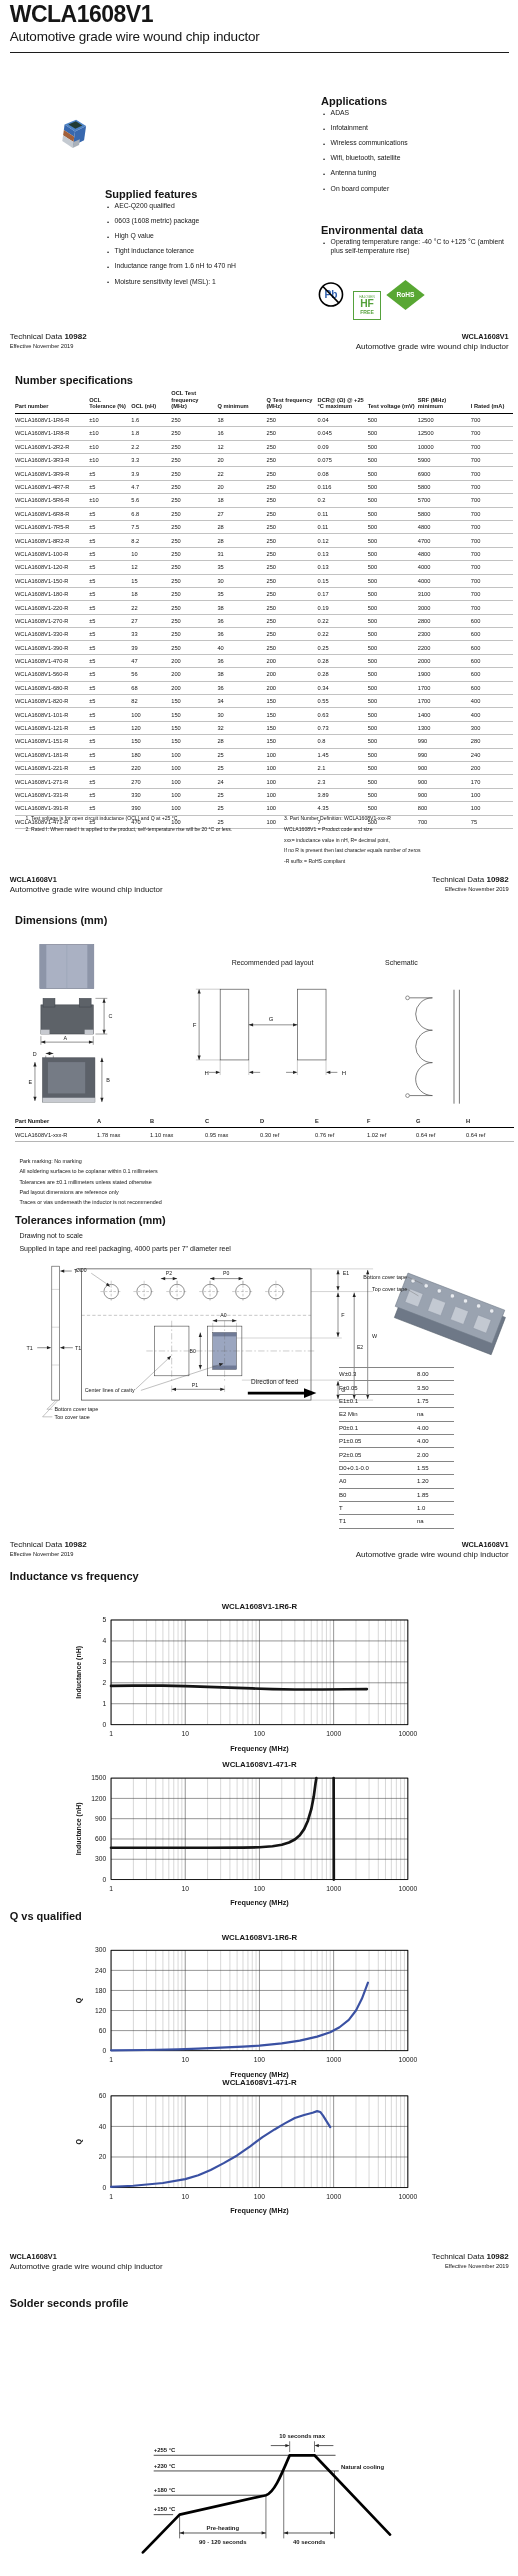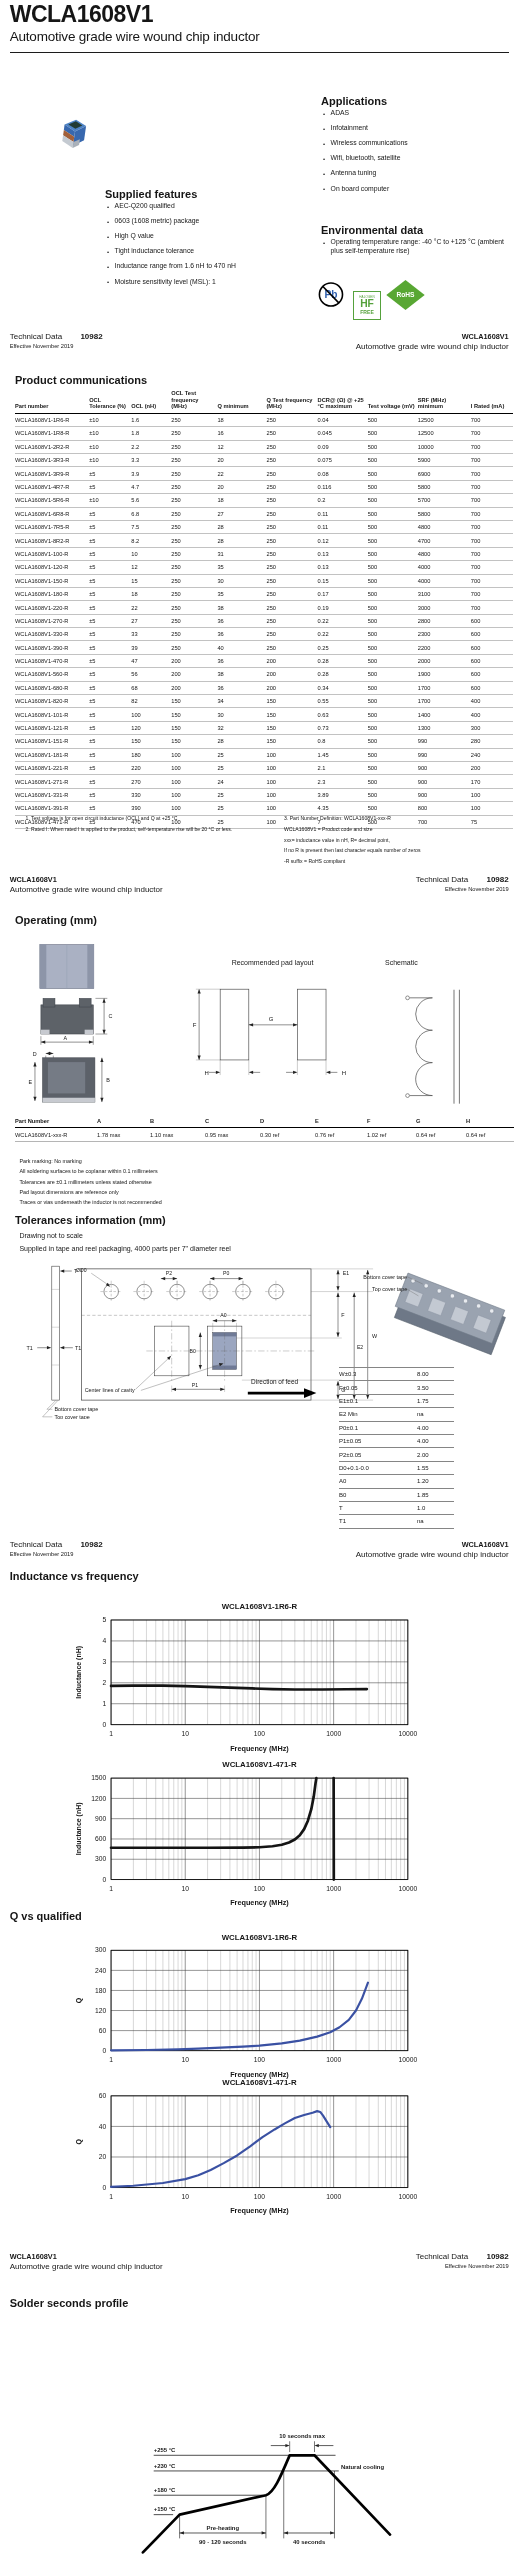--- a/index.html
+++ b/index.html
@@ -6,7 +6,7 @@
   body{width:519px;height:2576px;position:relative;background:#fff;color:#161616;
        font-family:"Liberation Sans","DejaVu Sans",sans-serif;overflow:hidden;}
   .abs{position:absolute;}
-  .b{font-weight:bold;margin-left:16px;}
+  .b{font-weight:bold;}
   .doc-title{left:9.7px;top:1.1px;font-size:23px;font-weight:bold;letter-spacing:-0.5px;}
   .doc-subtitle{left:9.7px;top:29px;font-size:13.5px;letter-spacing:-0.2px;}
   .title-rule{left:9.7px;top:52px;width:499px;border-top:0.8px solid #1c1c1c;}

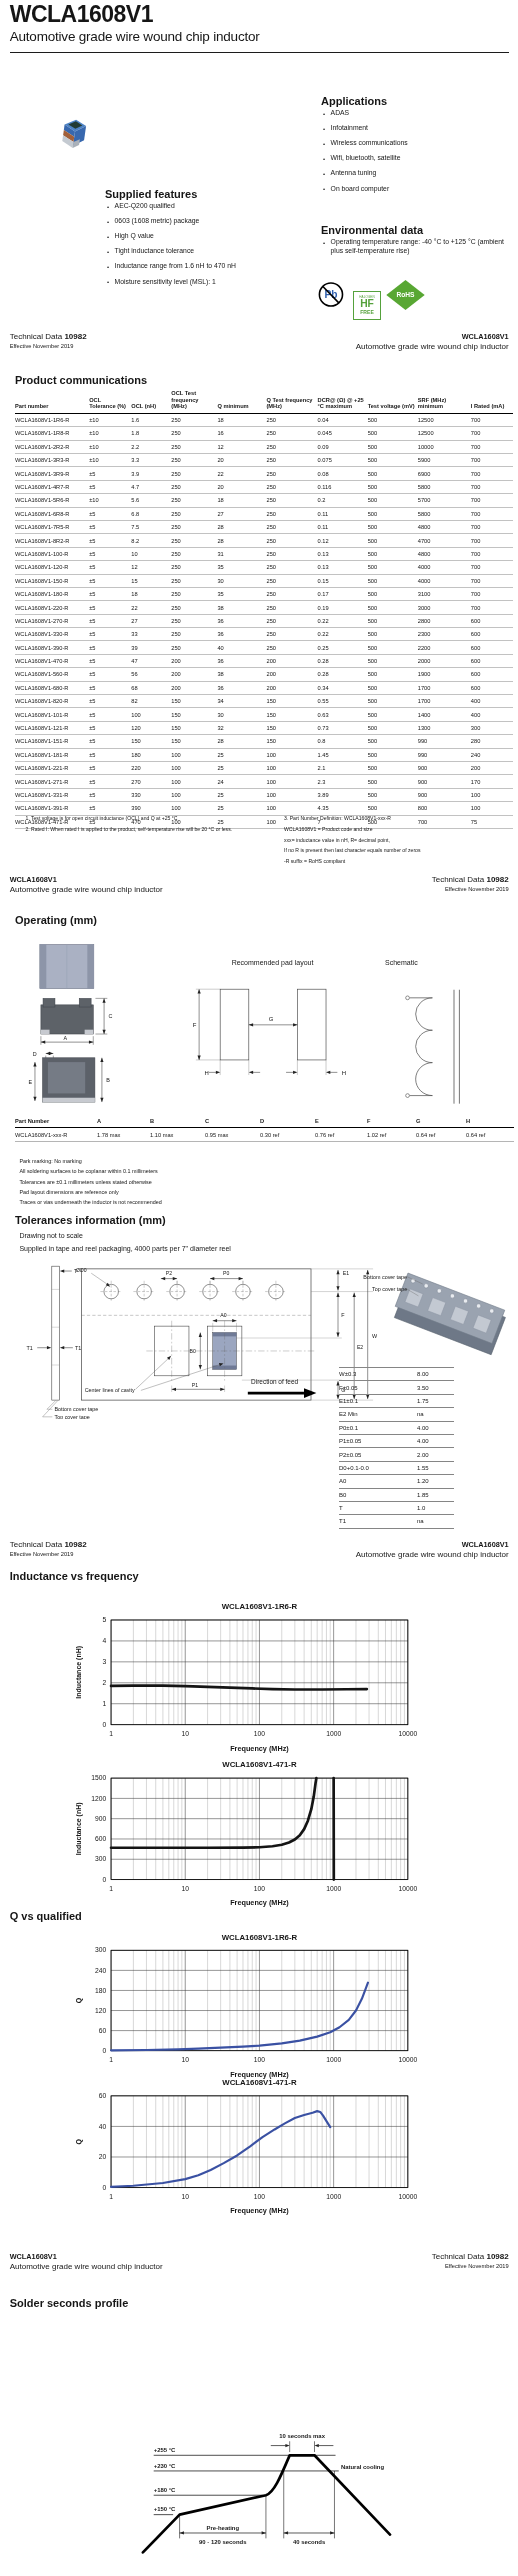--- a/index.html
+++ b/index.html
@@ -154,7 +154,7 @@
   </div>
 </div>
 
-<div class="abs h2" style="left:15px;top:374px;">Product communications</div>
+<div class="abs h2" style="left:15px;top:374px;">Number specifications</div>
 <div class="abs" style="left:15px;top:390px;">
   <table class="spec">
       <colgroup>

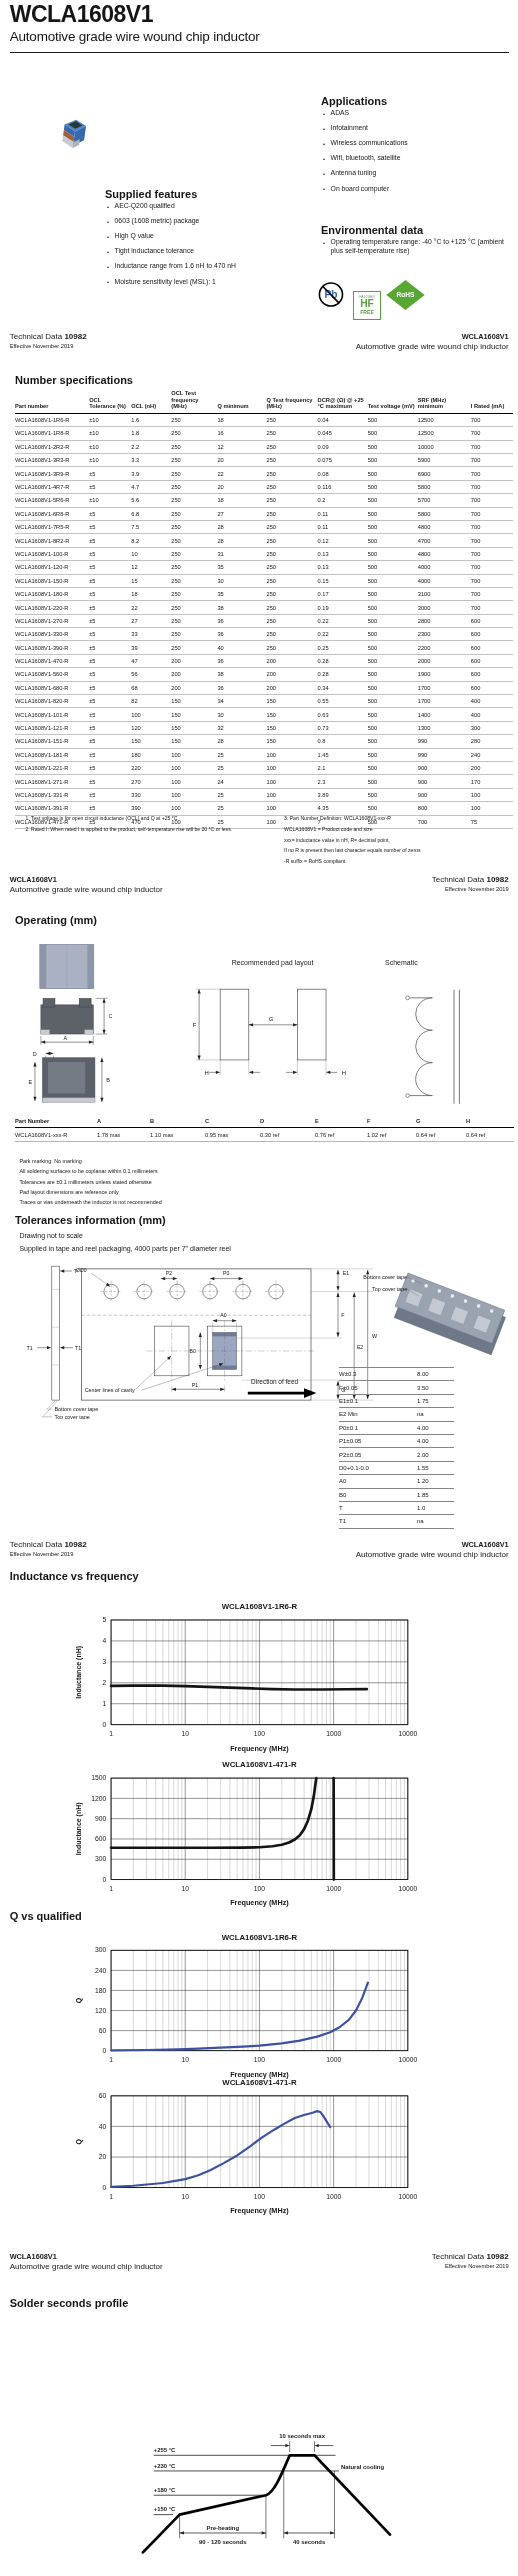--- a/index.html
+++ b/index.html
@@ -582,7 +582,7 @@
   </div>
 </div>
 
-<div class="abs h2" style="left:15px;top:914px;">Operating (mm)</div>
+<div class="abs h2" style="left:15px;top:914px;">Dimensions (mm)</div>
 <div class="abs h3" style="left:213px;top:959px;width:119px;text-align:center;">Recommended pad layout</div>
 <div class="abs h3" style="left:385px;top:959px;width:65px;">Schematic</div>
 <div class="abs" style="left:21.6px;top:940px;">

